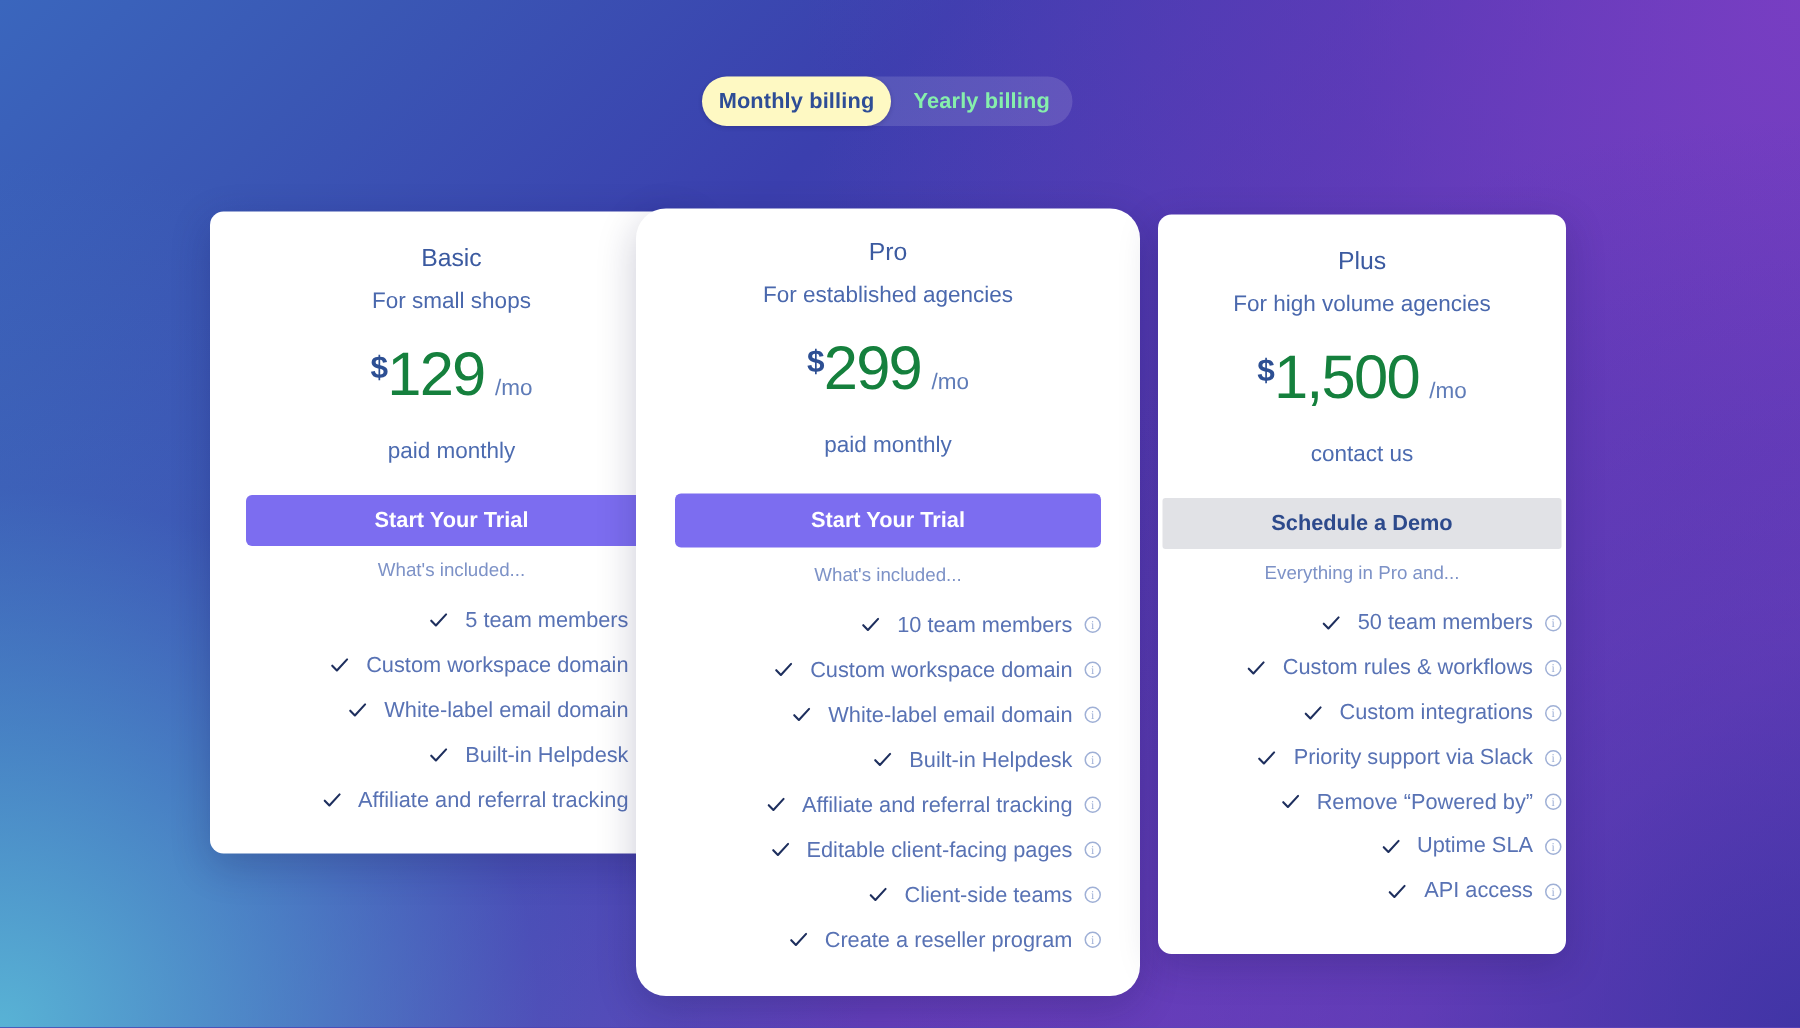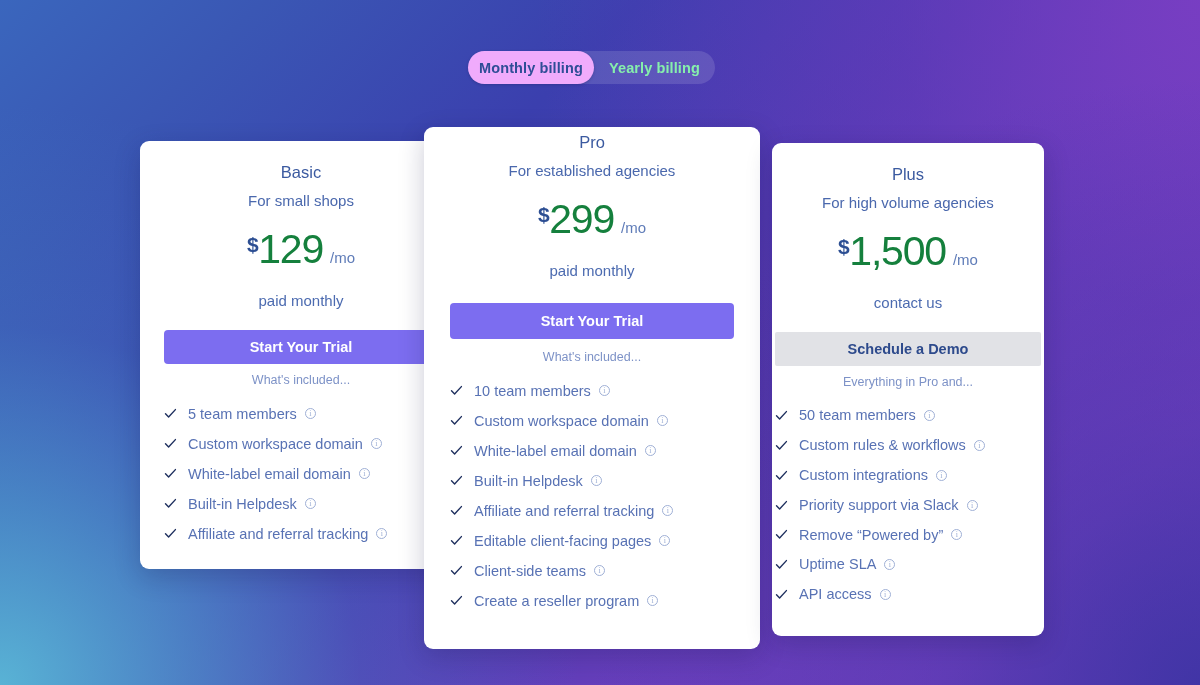--- a/index.html
+++ b/index.html
@@ -78,7 +78,7 @@
   }
   .toggle-opt.monthly {
     width: 126px;
-    background: #f0abfc;
+    background: #fef9c3;
     color: #2e4d96;
     box-shadow: 0 1px 3px rgba(20,20,60,0.22);
   }

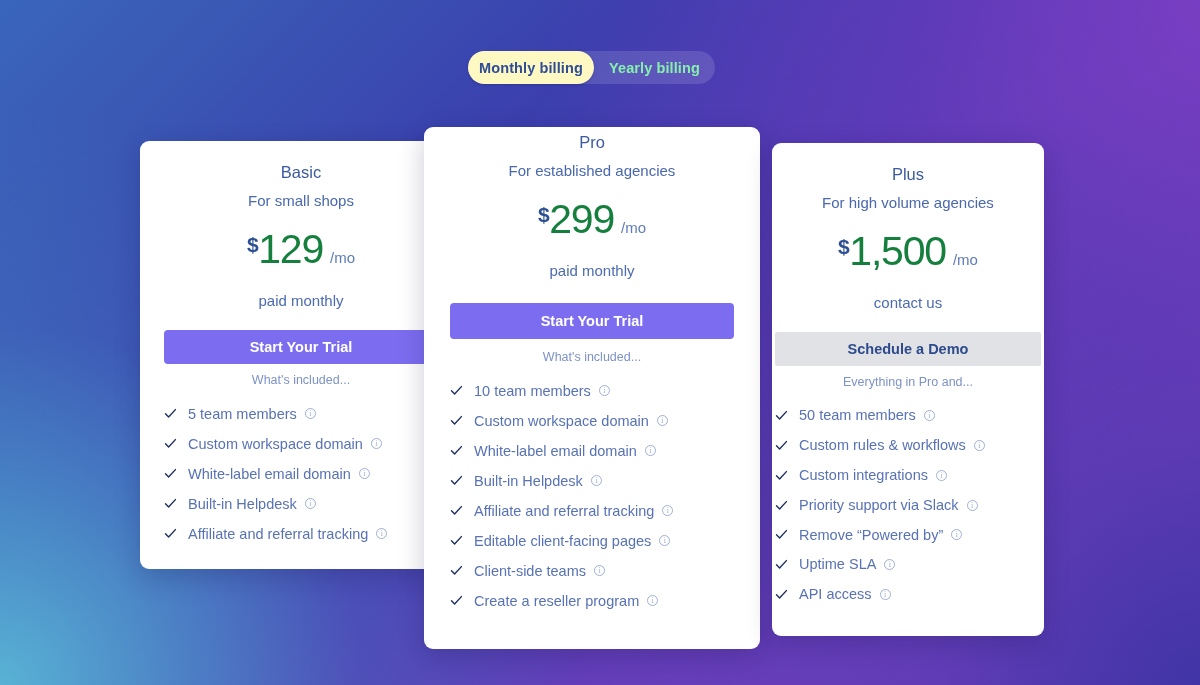--- a/index.html
+++ b/index.html
@@ -97,7 +97,7 @@
     text-align: center;
   }
   .card-basic { left: 140px; top: 141px; width: 322px; min-height: 412px; padding: 22px 24px 20px; }
-  .card-pro   { left: 424px; top: 127px; width: 336px; min-height: 522px; padding: 6px 26px 22px; }
+  .card-pro   { left: 424px; top: 139px; width: 336px; min-height: 522px; padding: 20px 26px 22px; border-radius: 20px; }
   .card-plus  { left: 772px; top: 143px; width: 272px; min-height: 493px; padding: 22px 3px 20px; }
 
   .plan-name {

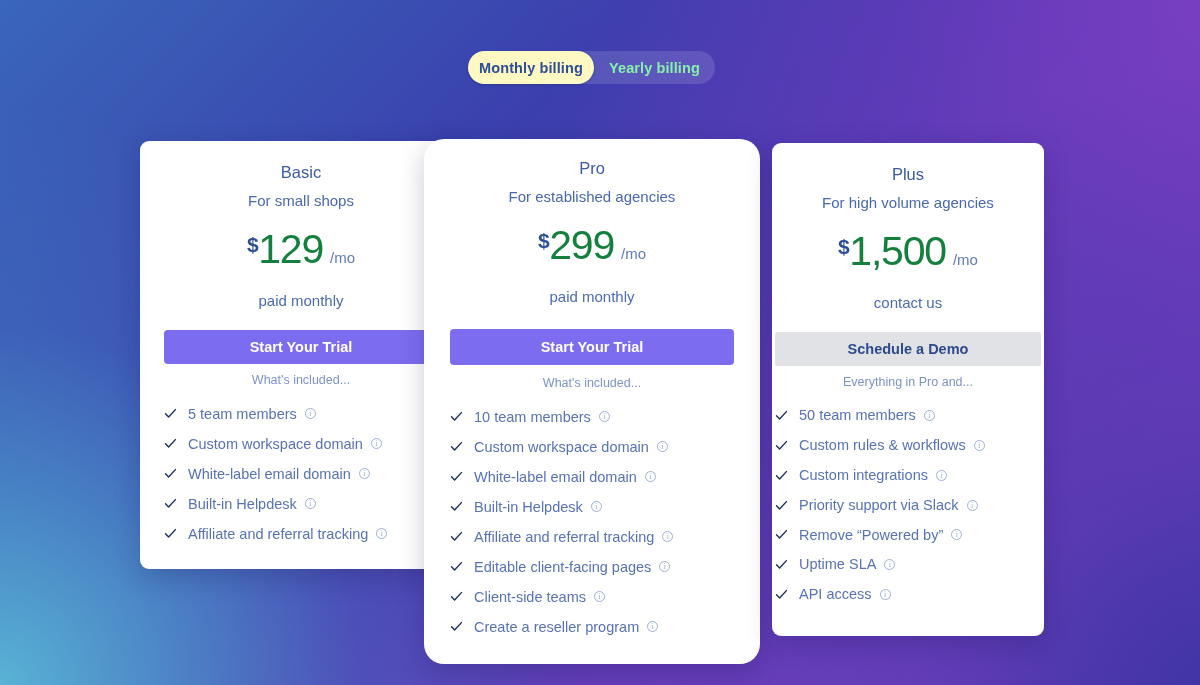--- a/index.html
+++ b/index.html
@@ -194,6 +194,7 @@
     padding: 0;
     height: 30px;
     white-space: nowrap;
+    justify-content: flex-end;
   }
   .card-plus .feature-item { height: 29.8px; }
 

